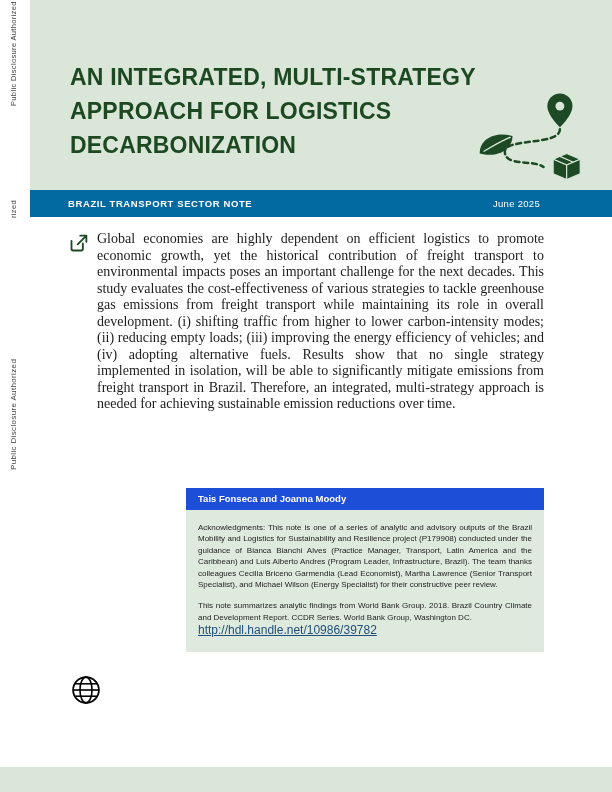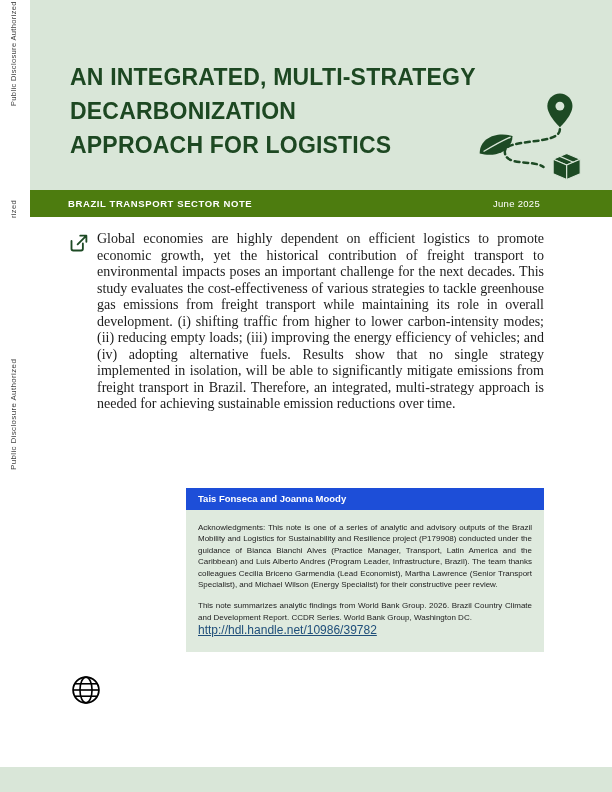--- a/index.html
+++ b/index.html
@@ -82,8 +82,8 @@
 
   <h1 class="title">
     <div>AN INTEGRATED, MULTI-STRATEGY</div>
+    <div>APPROACH FOR LOGISTICS</div>
     <div>DECARBONIZATION</div>
-    <div>APPROACH FOR LOGISTICS</div>
   </h1>
 
   <svg class="logistics-icon" viewBox="0 0 120 100" aria-hidden="true">

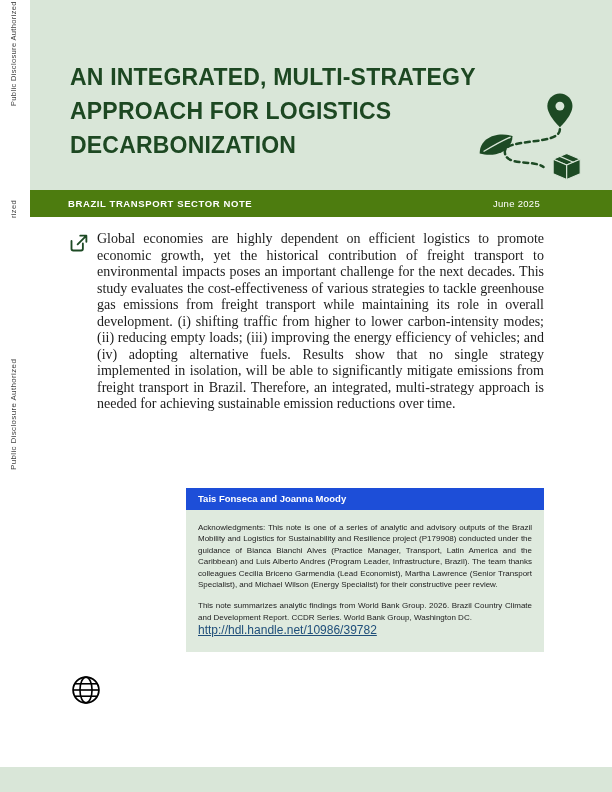--- a/index.html
+++ b/index.html
@@ -33,7 +33,7 @@
 
   
   .banner {
-    position:absolute; left:30px; top:190px; width:582px; height:27px; background:#4d7c0f;
+    position:absolute; left:30px; top:190px; width:582px; height:27px; background:#0369a1;
     display:flex; align-items:center; justify-content:space-between;
     padding:0 72px 0 38px; box-sizing:border-box; color:#ffffff;
   }

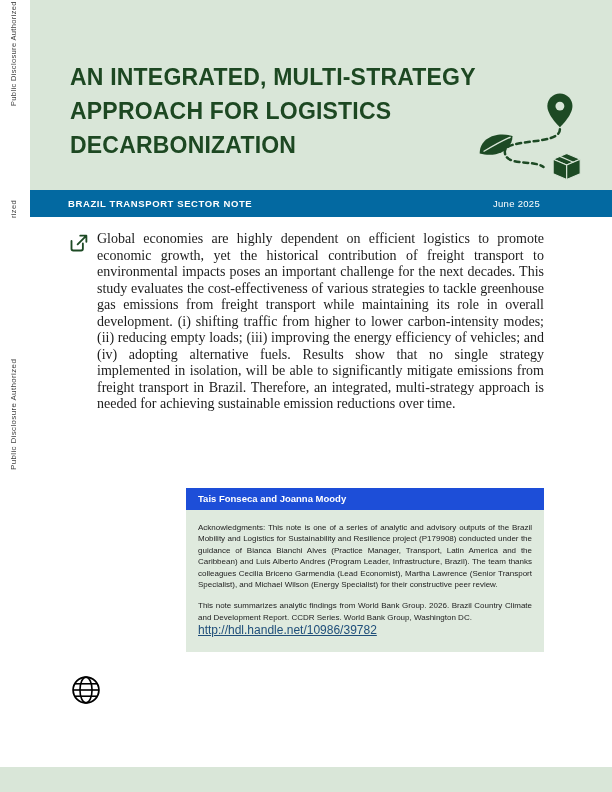--- a/index.html
+++ b/index.html
@@ -119,7 +119,7 @@
     <div class="box-header">Tais Fonseca and Joanna Moody</div>
     <div class="box-body">
       <p><strong>Acknowledgments:</strong><span> This note is one of a series of analytic and advisory outputs of the Brazil Mobility and Logistics for Sustainability and Resilience project (P179908) conducted under the guidance of Bianca Bianchi Alves (Practice Manager, Transport, Latin America and the Caribbean) and Luis Alberto Andres (Program Leader, Infrastructure, Brazil). The team thanks colleagues Cecilia Briceno Garmendia (Lead Economist), Martha Lawrence (Senior Transport Specialist), and Michael Wilson (Energy Specialist) for their constructive peer review.</span></p>
-      <p>This note summarizes analytic findings from World Bank Group. 2026. Brazil Country Climate and Development Report. CCDR Series. World Bank Group, Washington DC.</p>
+      <p>This note summarizes analytic findings from World Bank Group. 2018. Brazil Country Climate and Development Report. CCDR Series. World Bank Group, Washington DC.</p>
       <a class="box-link" href="#">http://hdl.handle.net/10986/39782</a>
     </div>
   </div>

